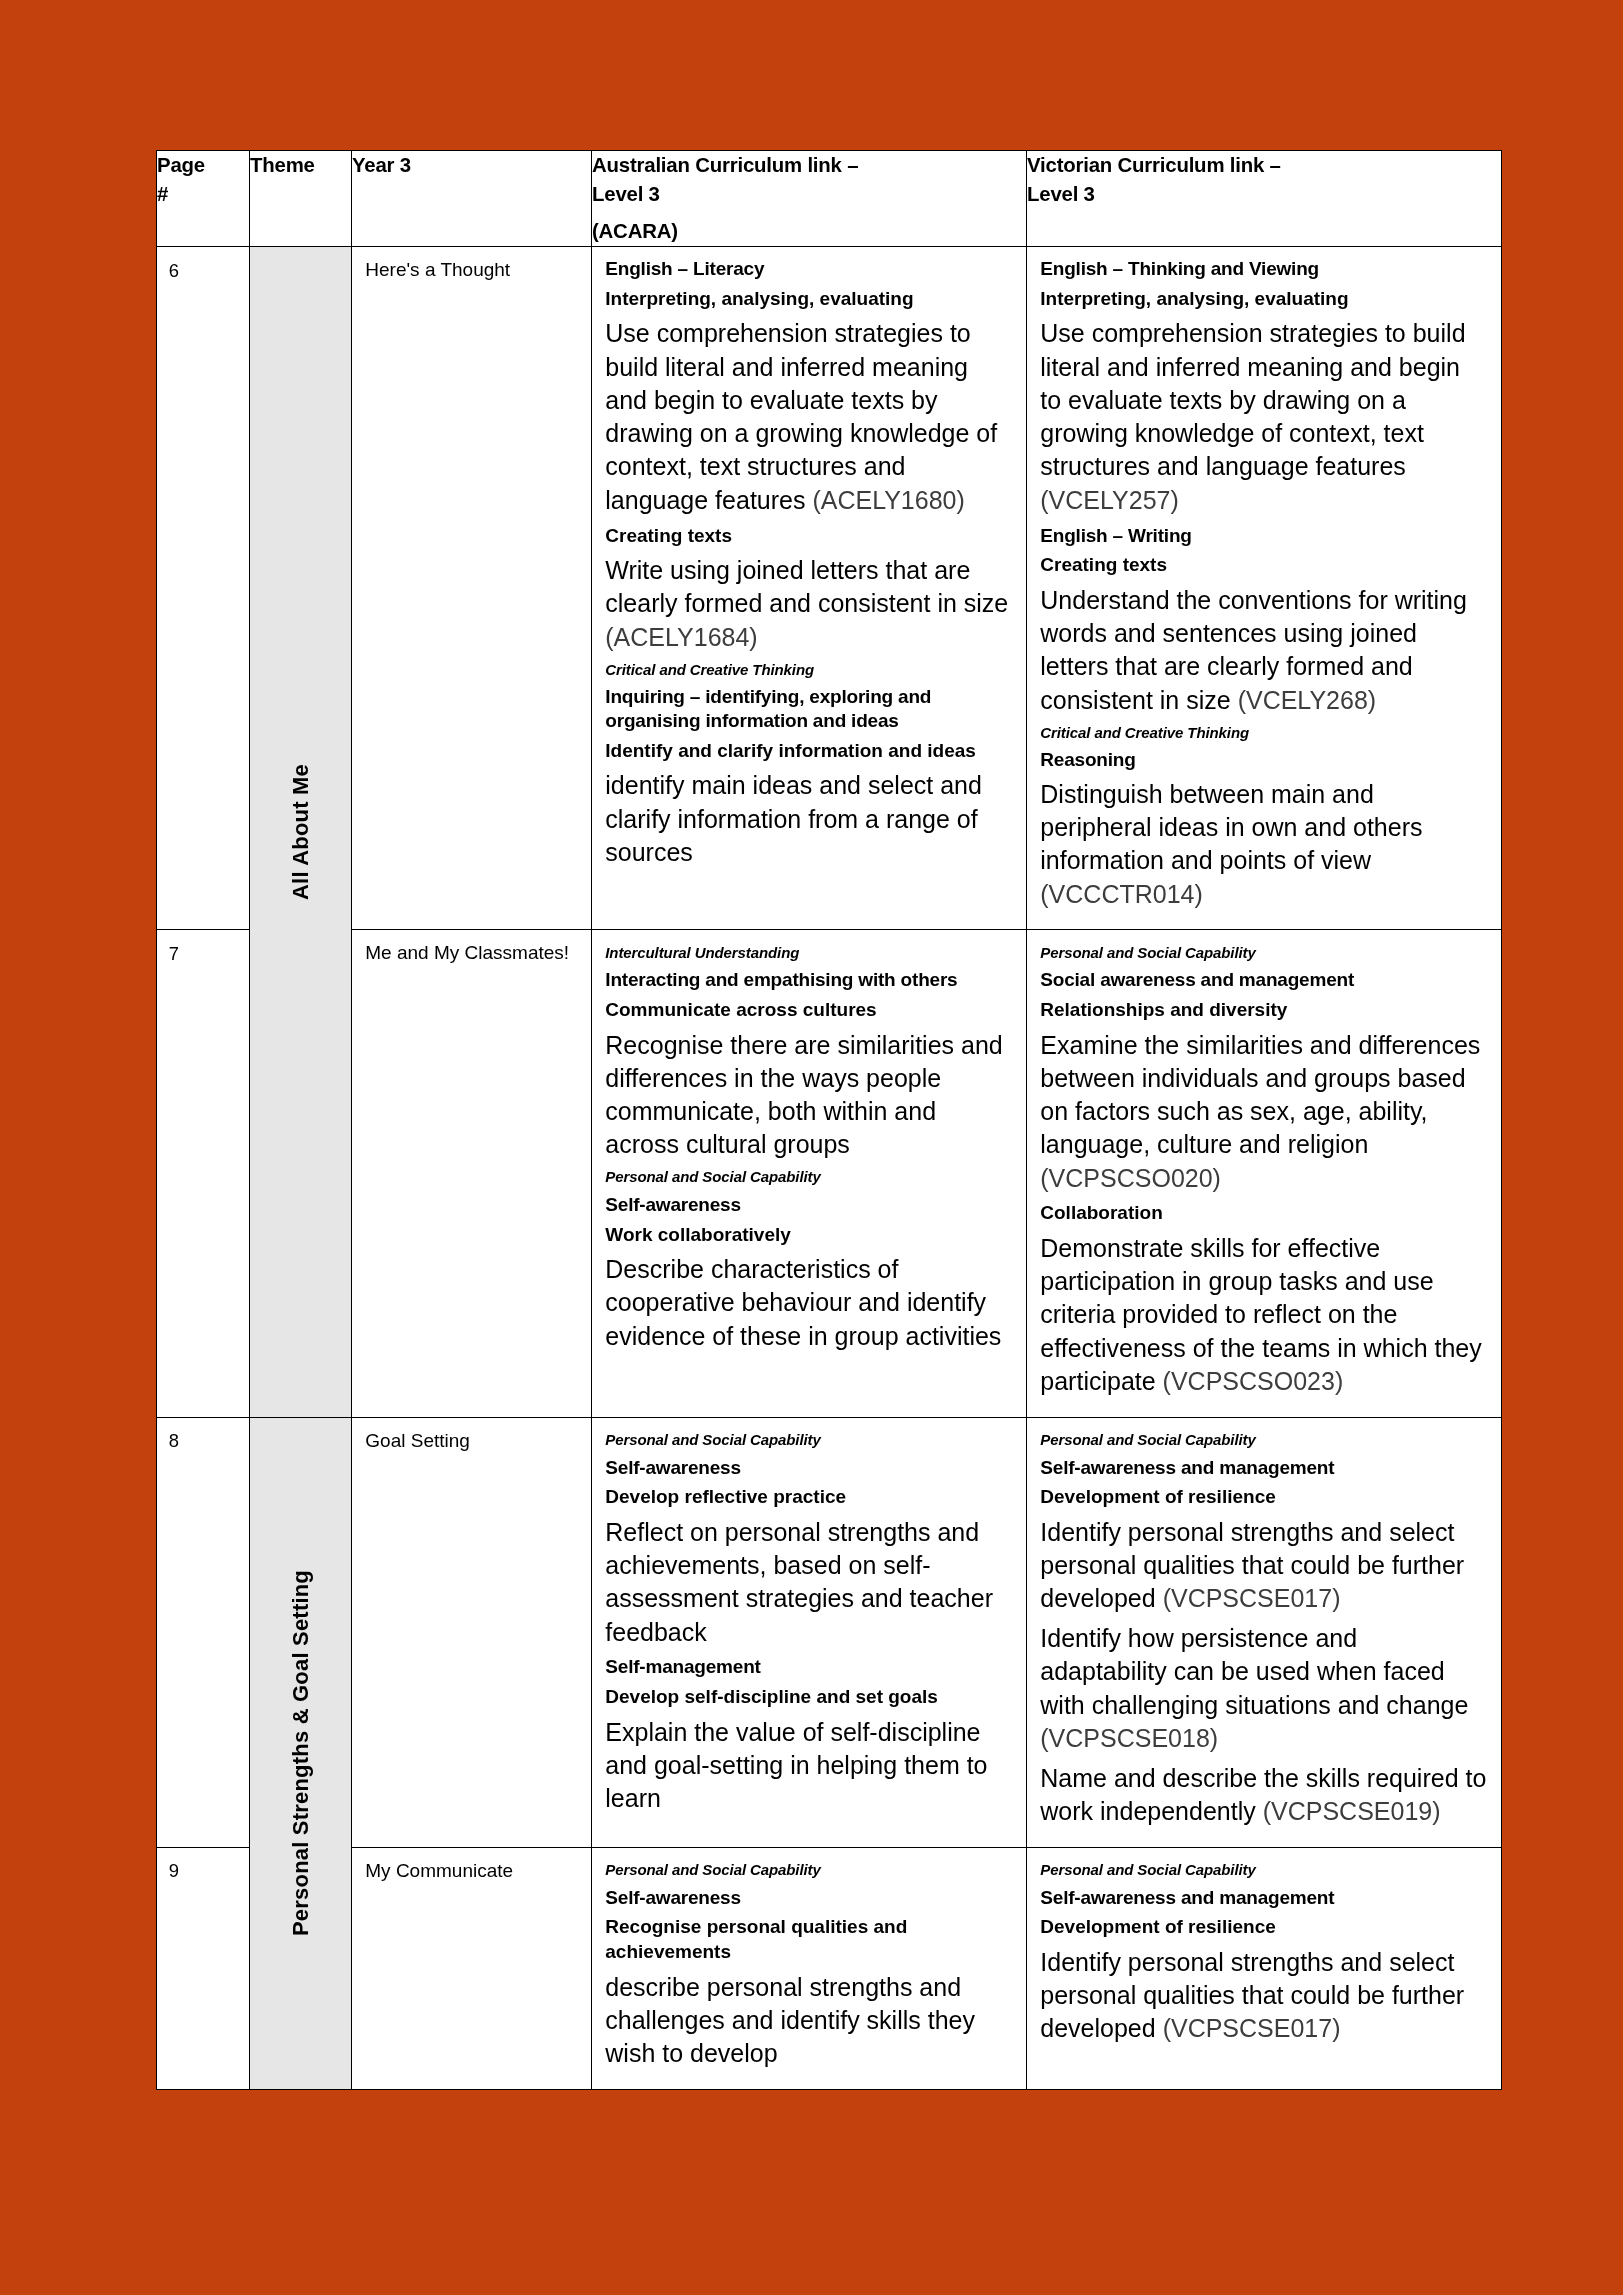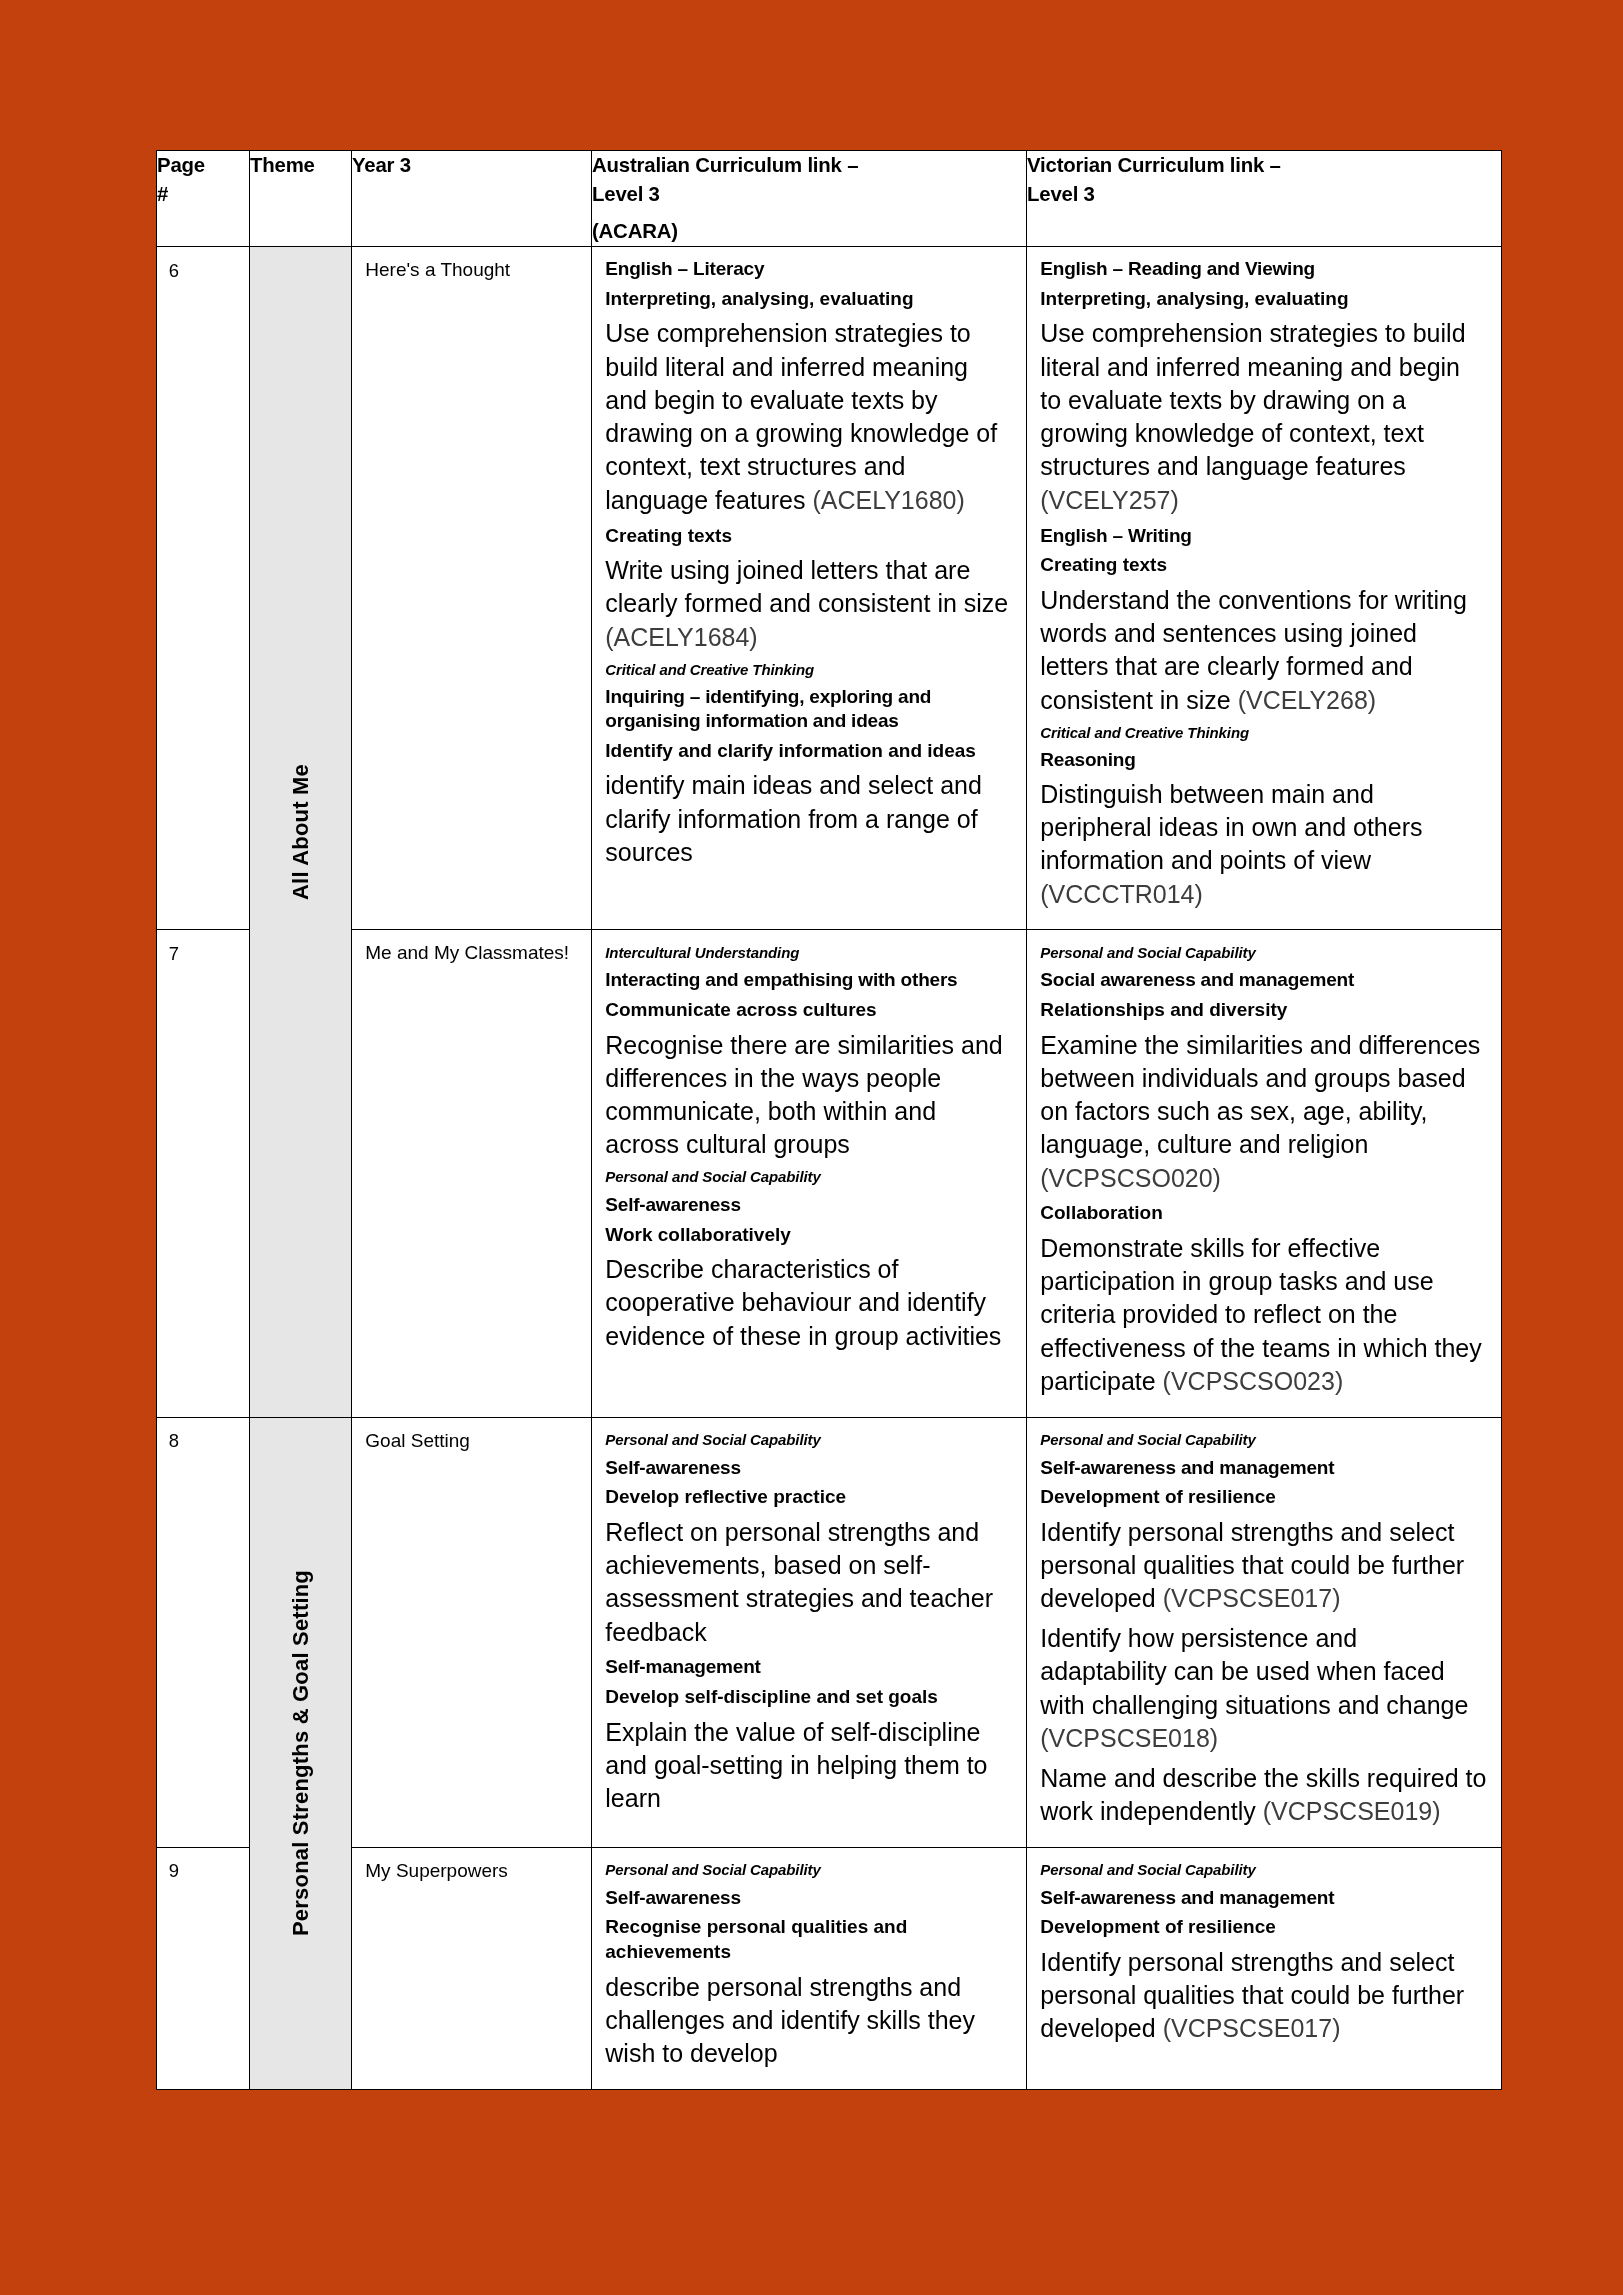--- a/index.html
+++ b/index.html
@@ -205,7 +205,7 @@
             <div class="t-desc">identify main ideas and select and clarify information from a range of sources</div>
           </td>
           <td class="cell-link">
-            <div class="t-strand">English – Reading and Viewing</div>
+            <div class="t-strand">English – Thinking and Viewing</div>
             <div class="t-sub">Interpreting, analysing, evaluating</div>
             <div class="t-desc">Use comprehension strategies to build literal and inferred meaning and begin to evaluate texts by drawing on a growing knowledge of context, text structures and language features <span class="code">(VCELY257)</span></div>
             <div class="t-strand">English – Writing</div>

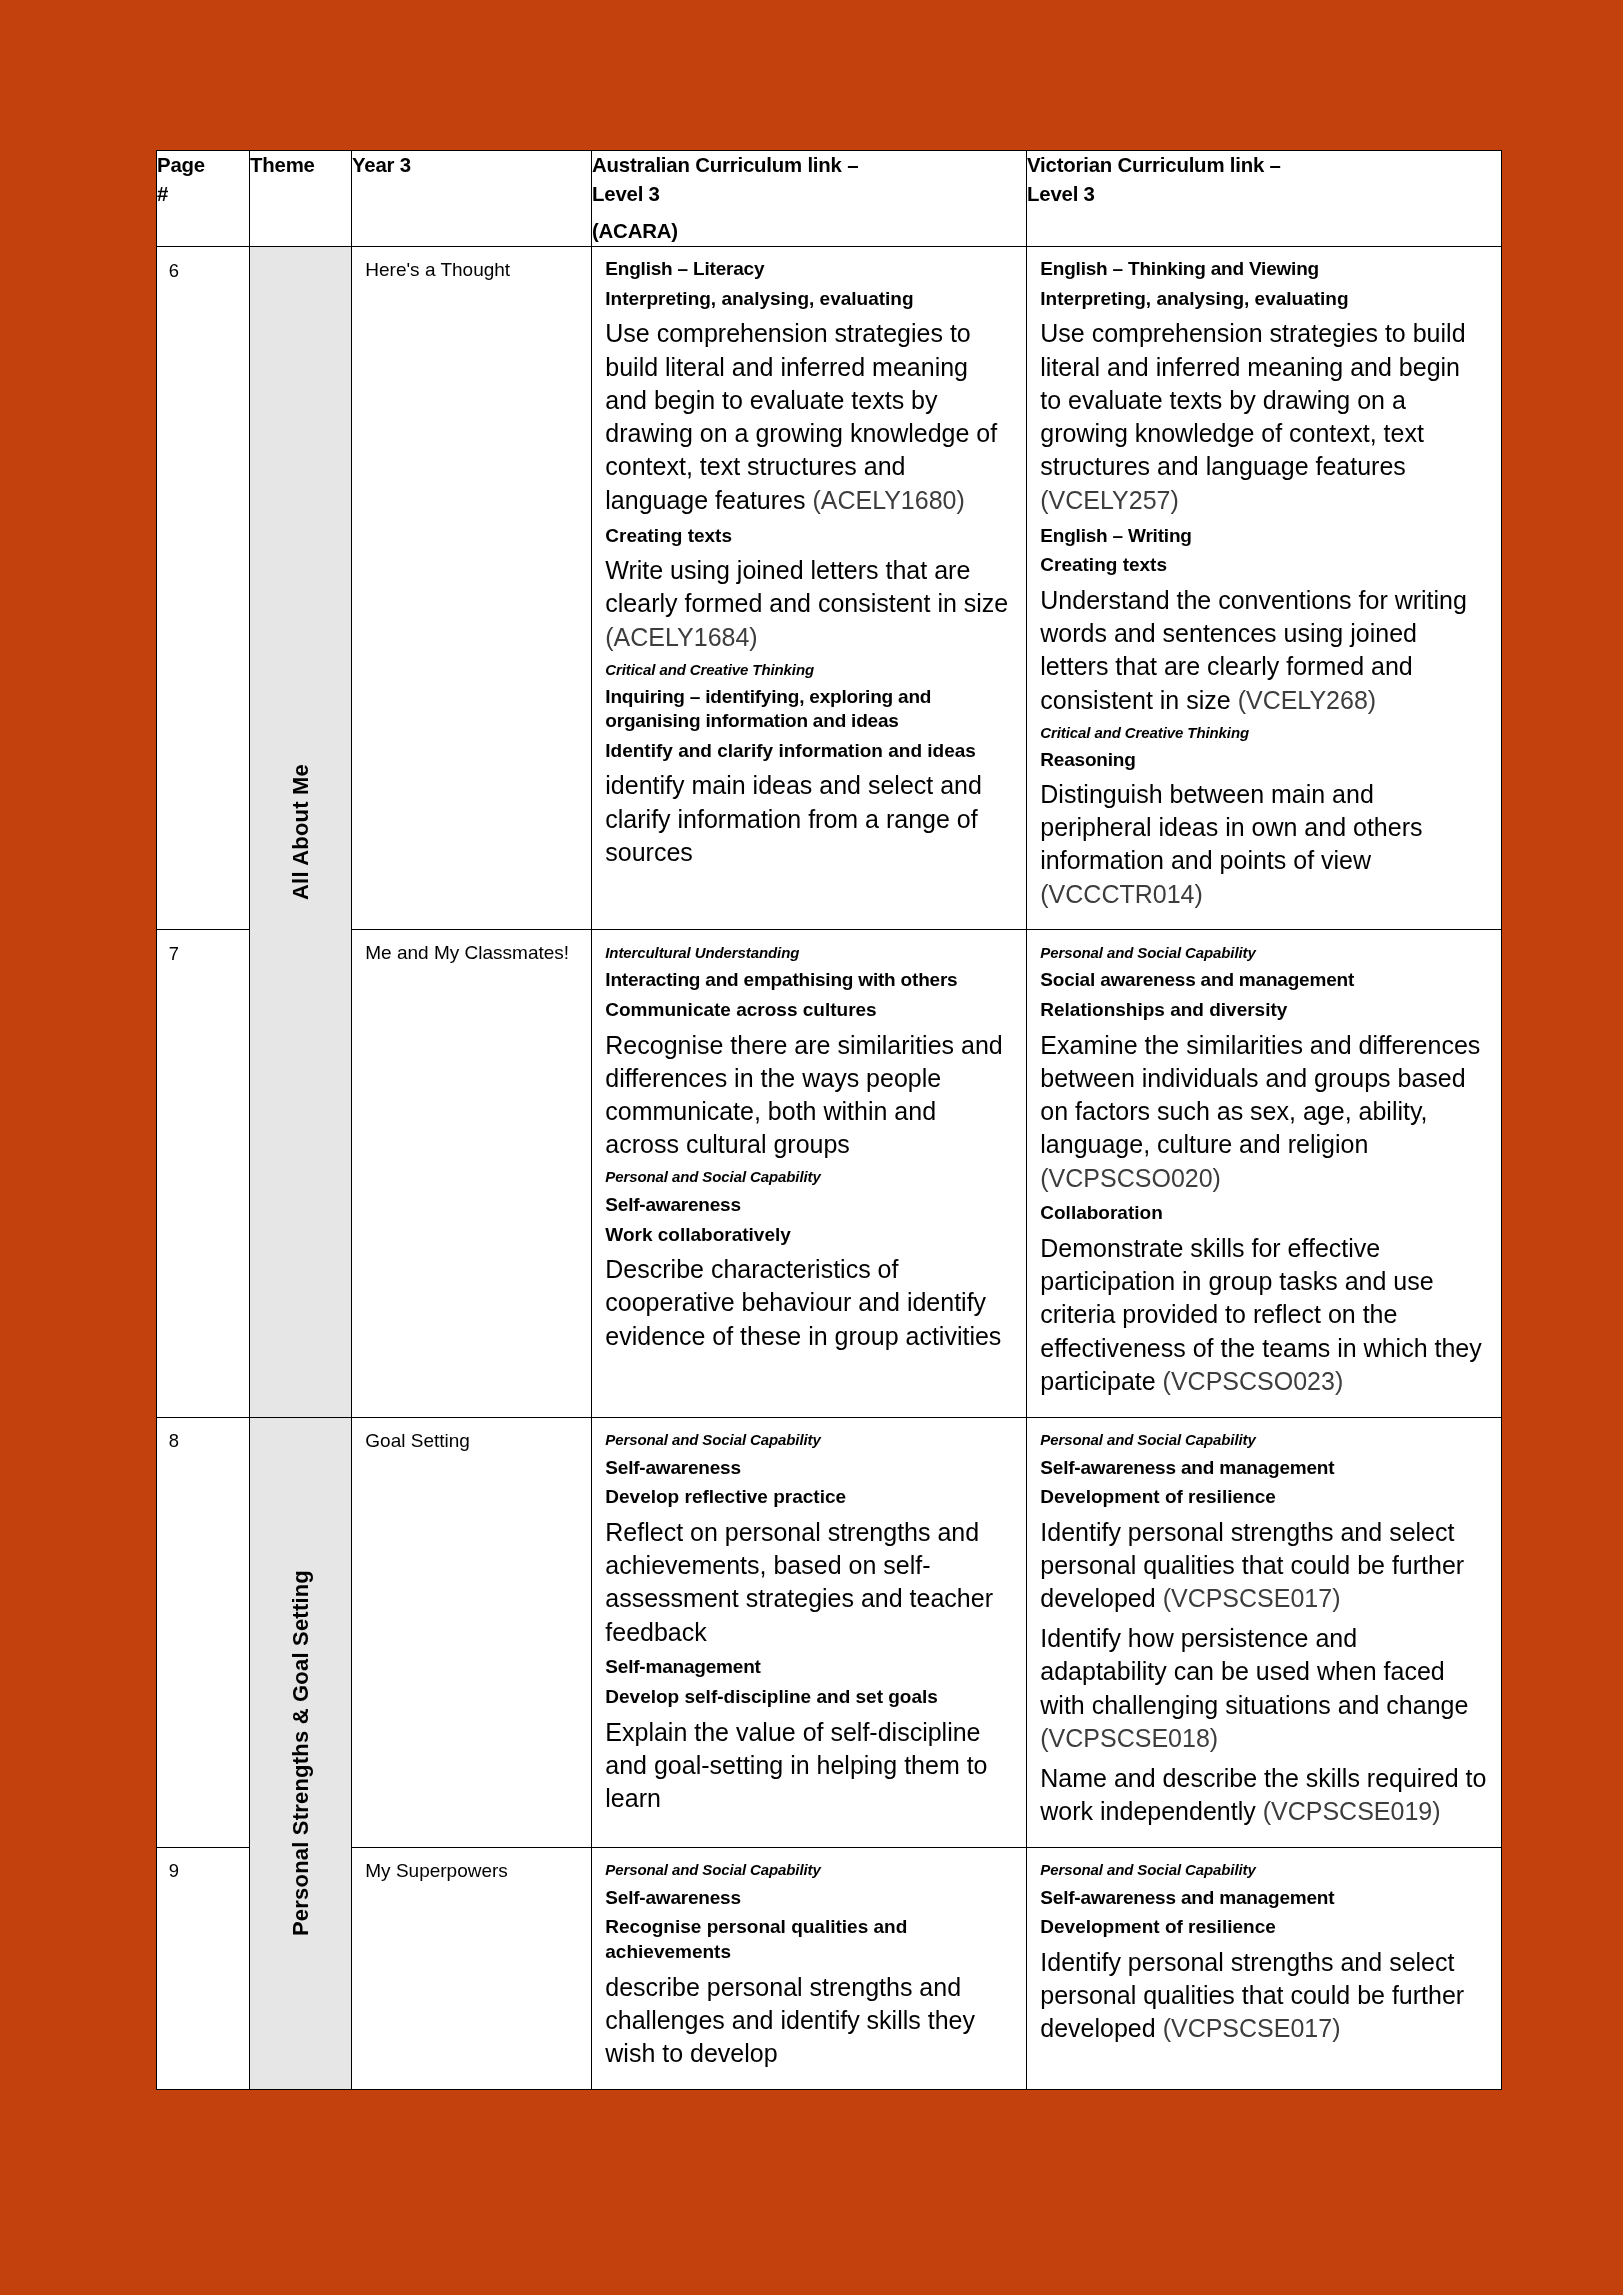--- a/index.html
+++ b/index.html
@@ -266,7 +266,7 @@
         </tr>
         <tr>
           <td class="cell-page">9</td>
-          <td class="cell-year">My Superpowers</td>
+          <td class="cell-year">My Communicate</td>
           <td class="cell-link">
             <div class="t-area">Personal and Social Capability</div>
             <div class="t-strand">Self-awareness</div>

